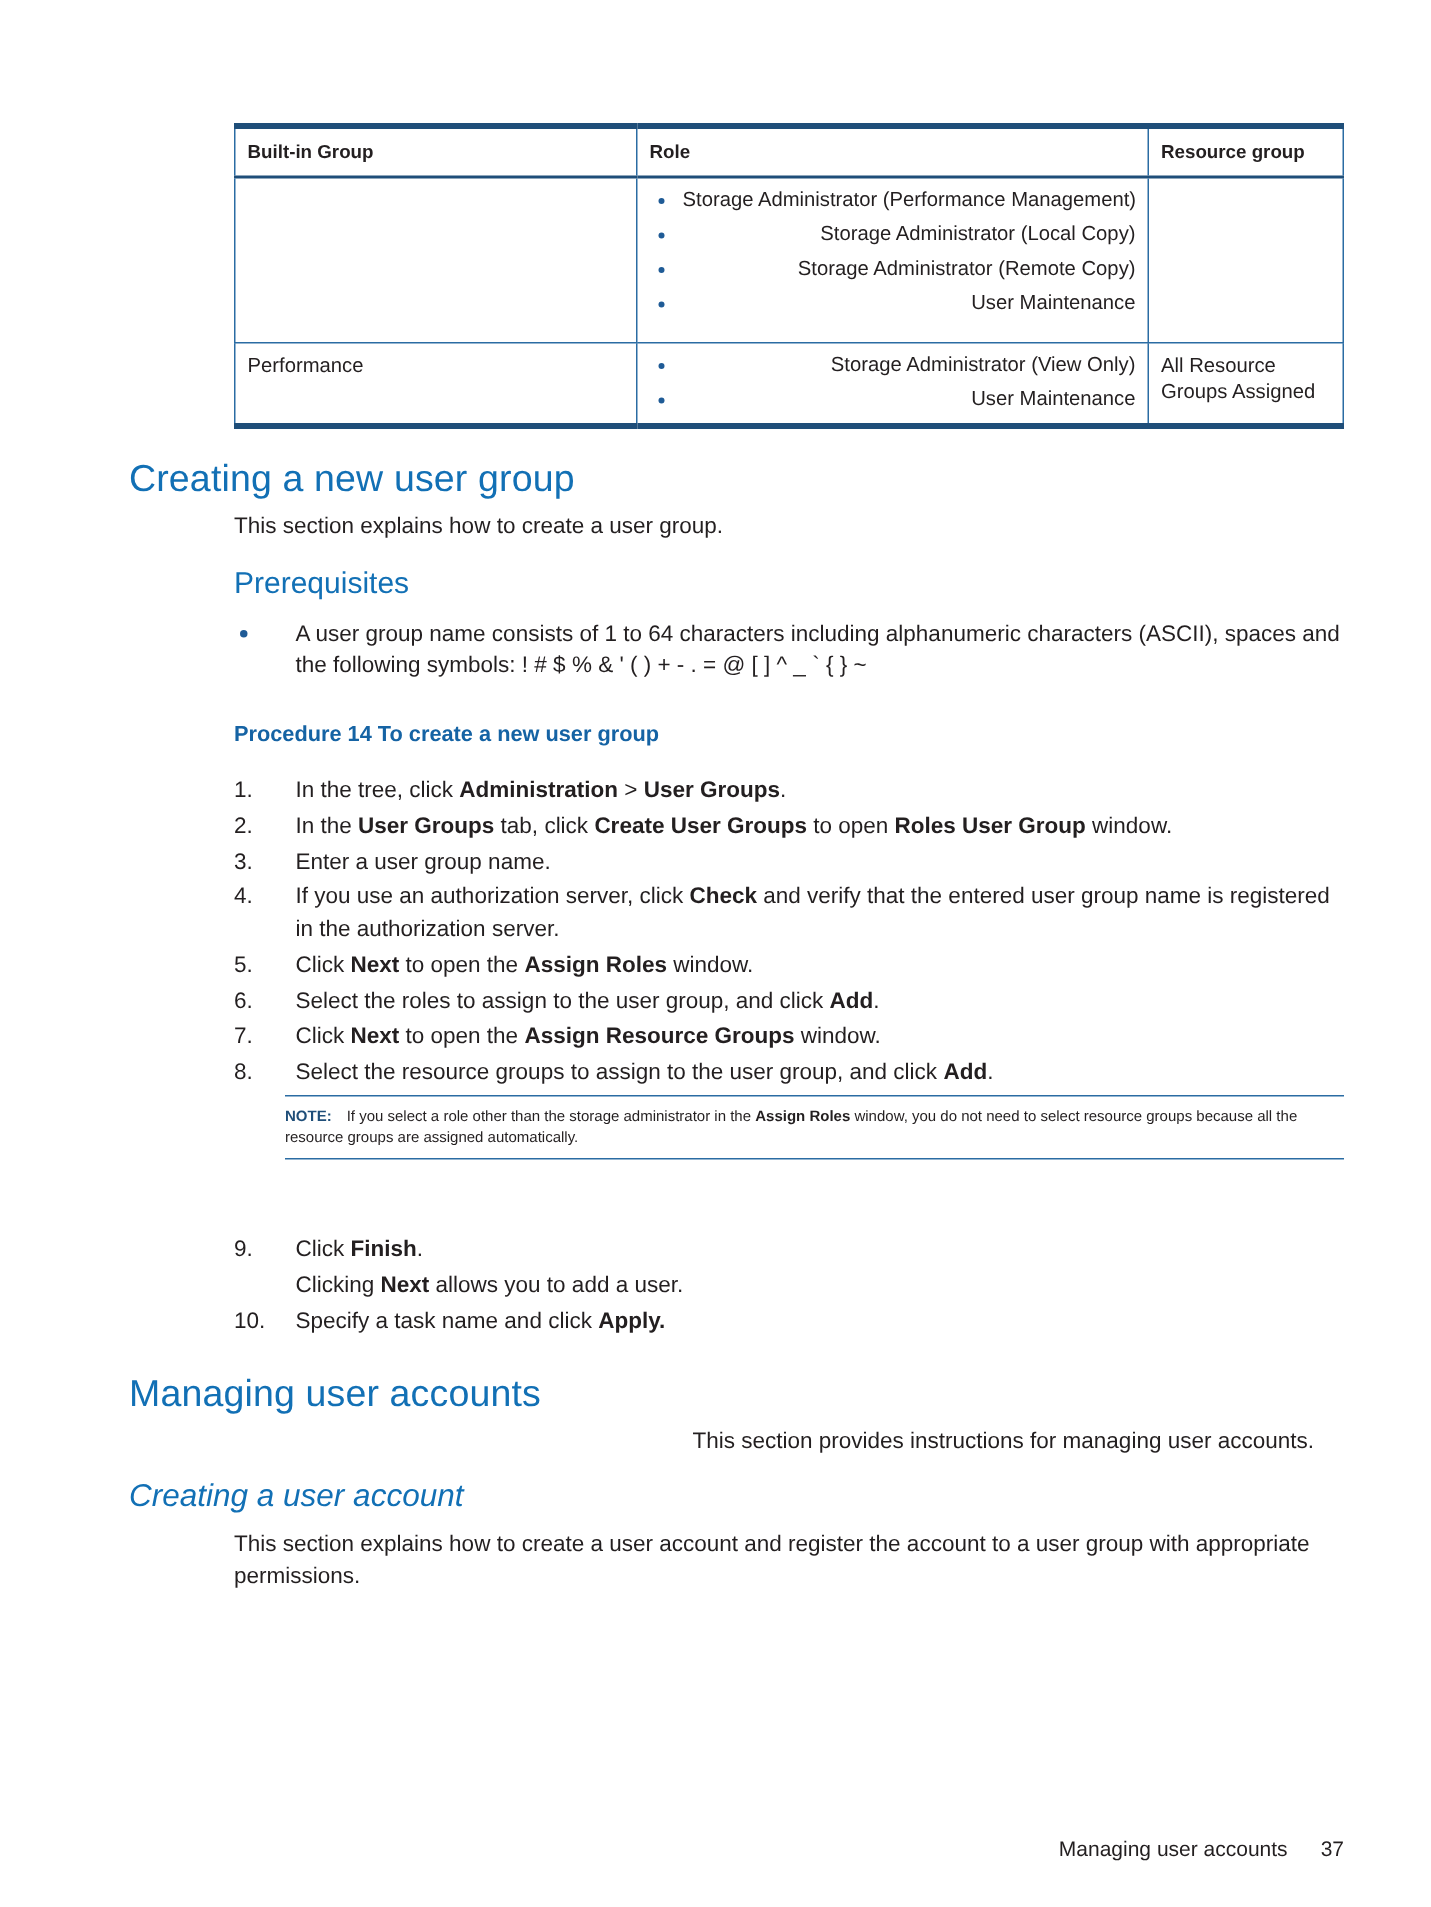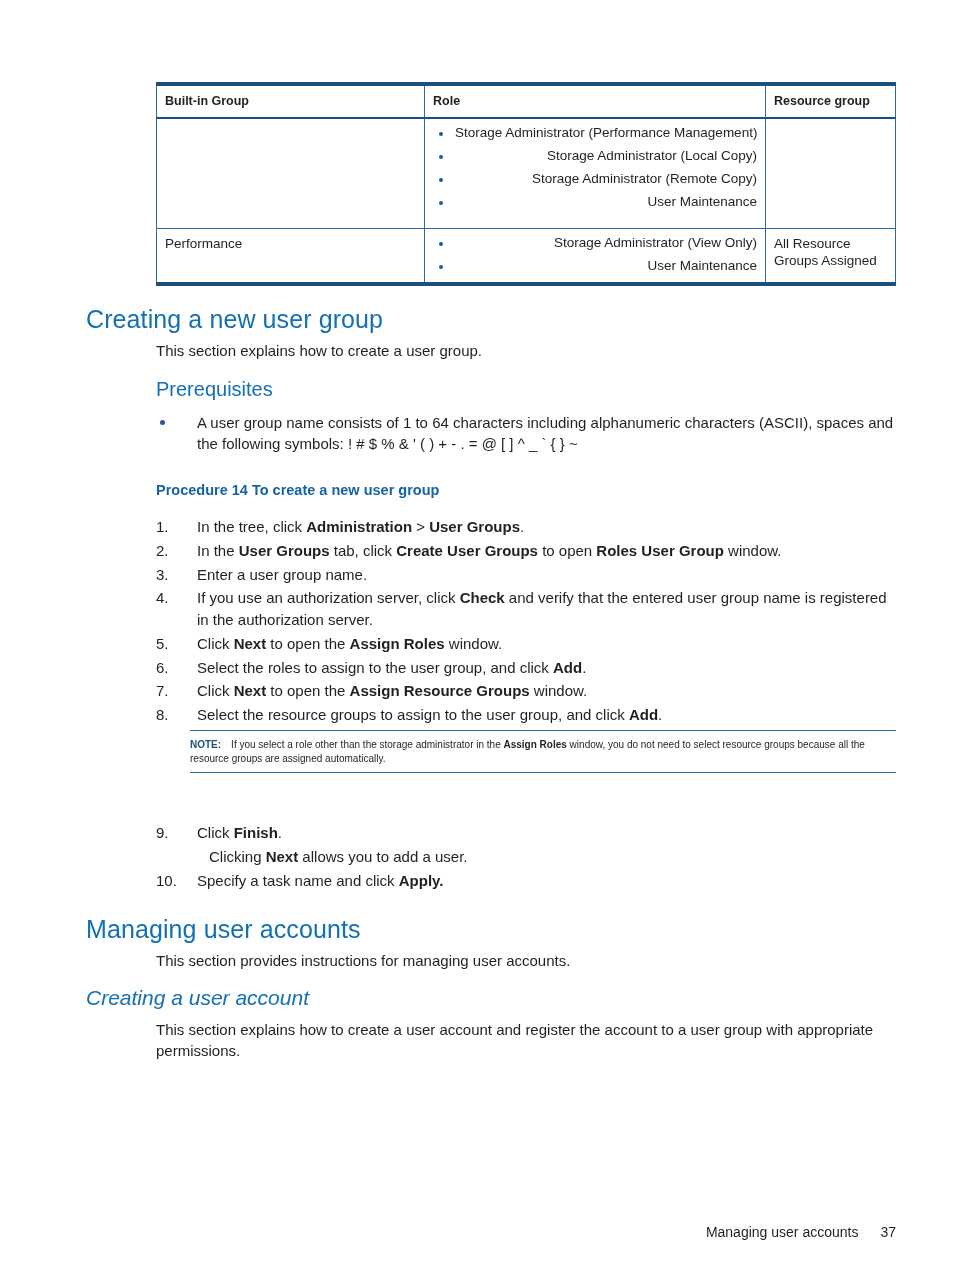--- a/index.html
+++ b/index.html
@@ -201,7 +201,7 @@
     font-size: 15px;
   }
   .sub-para {
-    margin: 2px 0 2px 12px;
+    margin: 2px 0 2px 0;
     font-size: 15px;
     line-height: 1.45;
   }

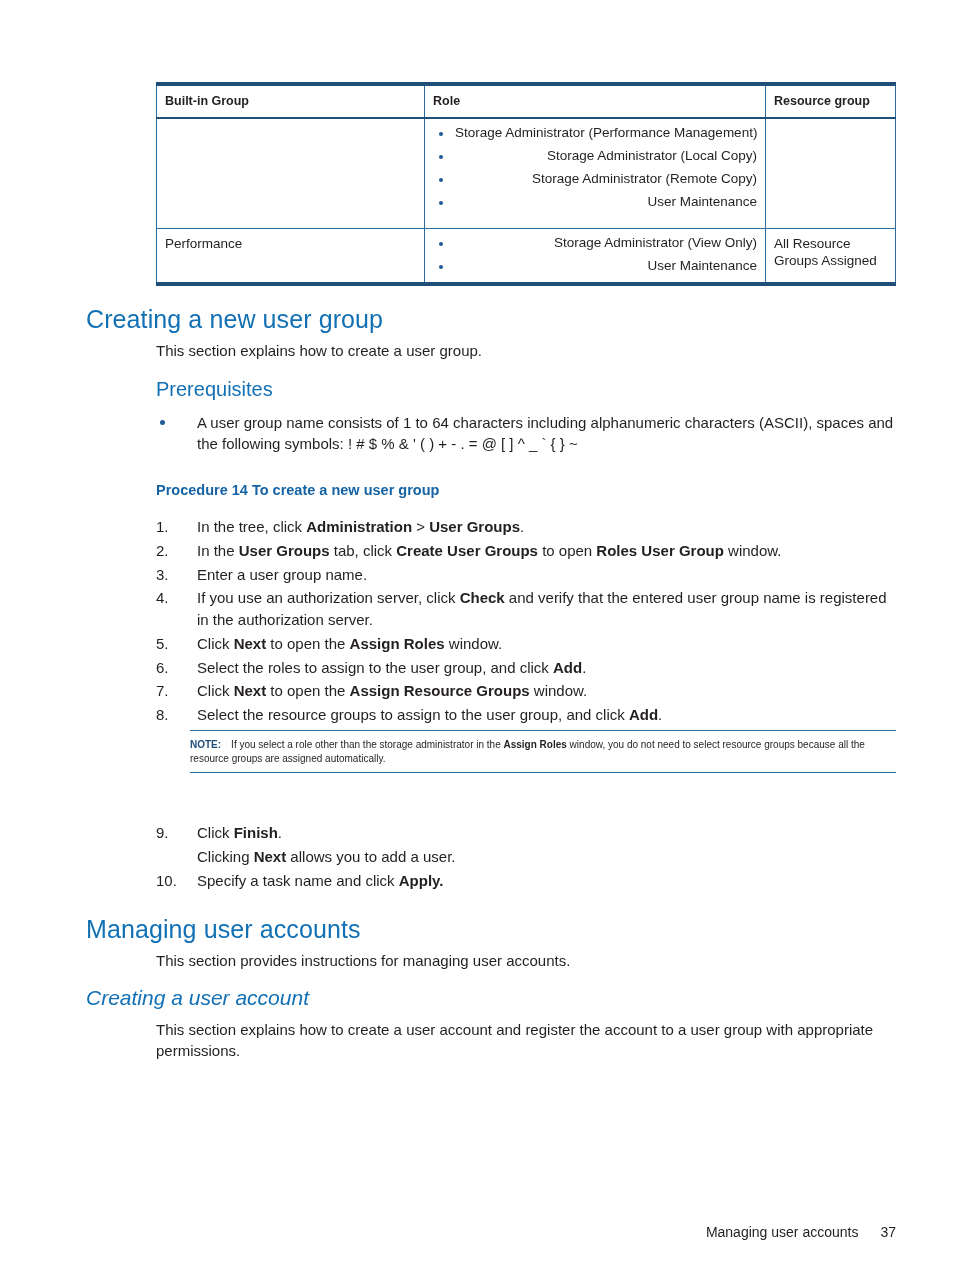--- a/index.html
+++ b/index.html
@@ -360,7 +360,7 @@
 
   <h1 class="sec-h1" style="top:915px;">Managing user accounts</h1>
 
-  <p class="body" style="top:950px; width:720px;">This section provides instructions for managing user accounts.</p>
+  <p class="body" style="top:950px; width:720px;text-align:right;">This section provides instructions for managing user accounts.</p>
 
   <h2 class="sec-h2" style="top:986px;font-style:italic;">Creating a user account</h2>
 

